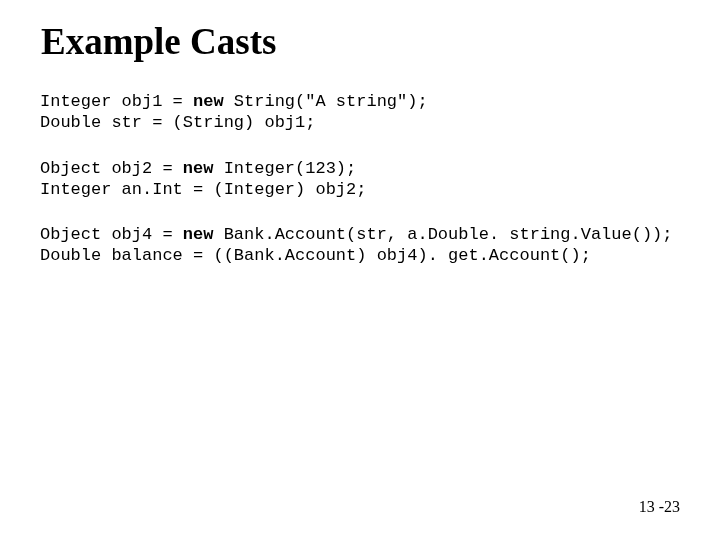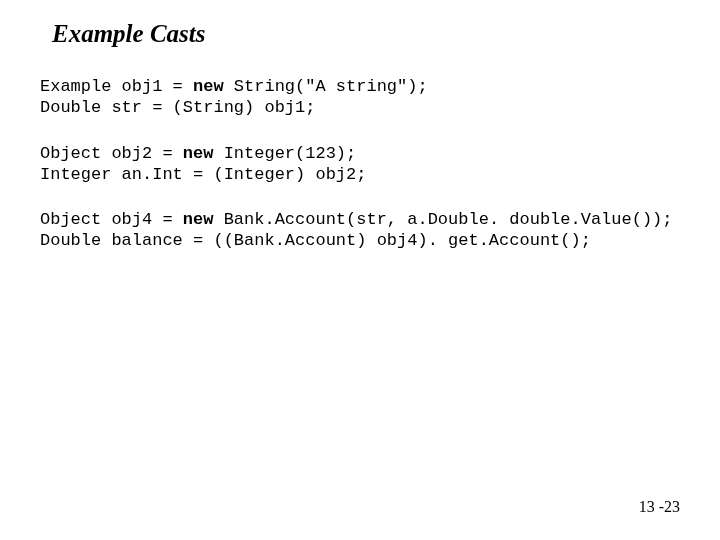--- a/index.html
+++ b/index.html
@@ -5,7 +5,7 @@
   * { margin: 0; padding: 0; box-sizing: border-box; }
   html, body { width: 720px; height: 540px; background: #ffffff; font-family: "Times New Roman", Times, serif; color: #000; }
   .slide { position: relative; width: 720px; height: 540px; padding: 20px 40px 20px 40px; }
-  .title { font-style: italic; font-size: 25px; margin-left: 12px; margin-bottom: 28px; }
+  .title { font-size: 37px; margin-left: 1px; margin-bottom: 28px; }
   .code { font-family: "Courier New", Courier, monospace; font-size: 17px; line-height: 1.25; white-space: pre; margin-bottom: 24px; }
   .code .kw { font-weight: bold; margin-top: 30px; }
   .page-num { position: absolute; right: 40px; bottom: 24px; font-size: 16px; font-family: "Times New Roman", Times, serif; }

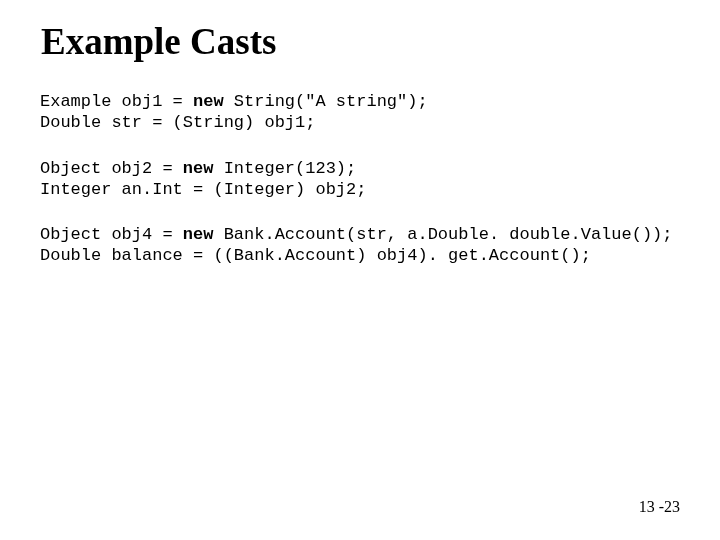--- a/index.html
+++ b/index.html
@@ -17,7 +17,7 @@
 
   <h1 class="title">Example Casts</h1>
 
-  <div class="code"><span>Example obj1 = </span><span class="kw">new</span><span> String("A string");</span>
+  <div class="code"><span>Integer obj1 = </span><span class="kw">new</span><span> String("A string");</span>
 <span>Double str = (String) obj1;</span></div>
 
   <div class="code"><span>Object obj2 = </span><span class="kw">new</span><span> Integer(123);</span>

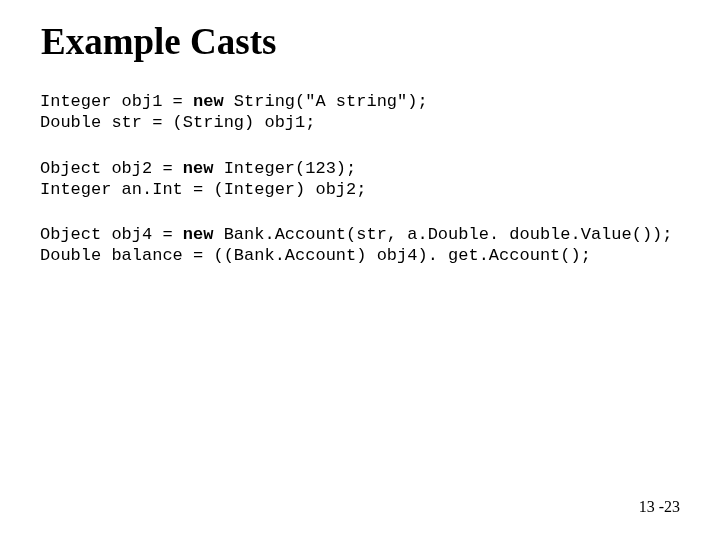--- a/index.html
+++ b/index.html
@@ -24,7 +24,7 @@
 <span>Integer an.Int = (Integer) obj2;</span></div>
 
 
-  <div class="code"><span>Object obj4 = </span><span class="kw">new</span><span> Bank.Account(str, a.Double. double.Value());</span>
+  <div class="code"><span>Object obj4 = </span><span class="kw">new</span><span> Bank.Account(str, a.Double. string.Value());</span>
 <span>Double balance = ((Bank.Account) obj4). get.Account();</span></div>
 
   <div class="page-num">13 -23</div>

